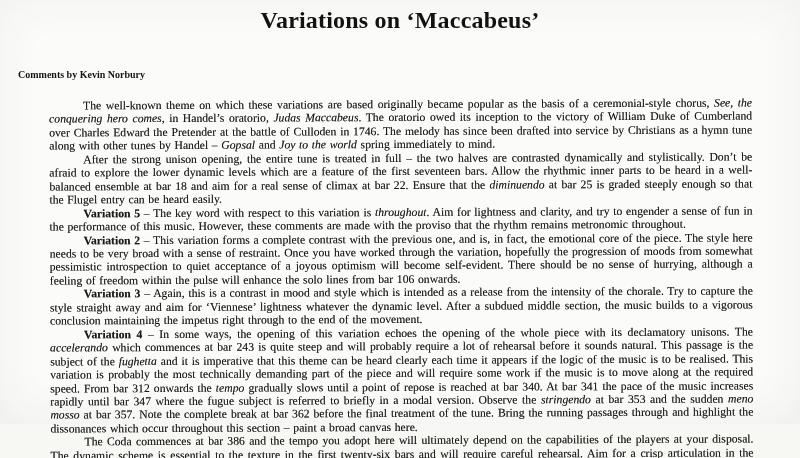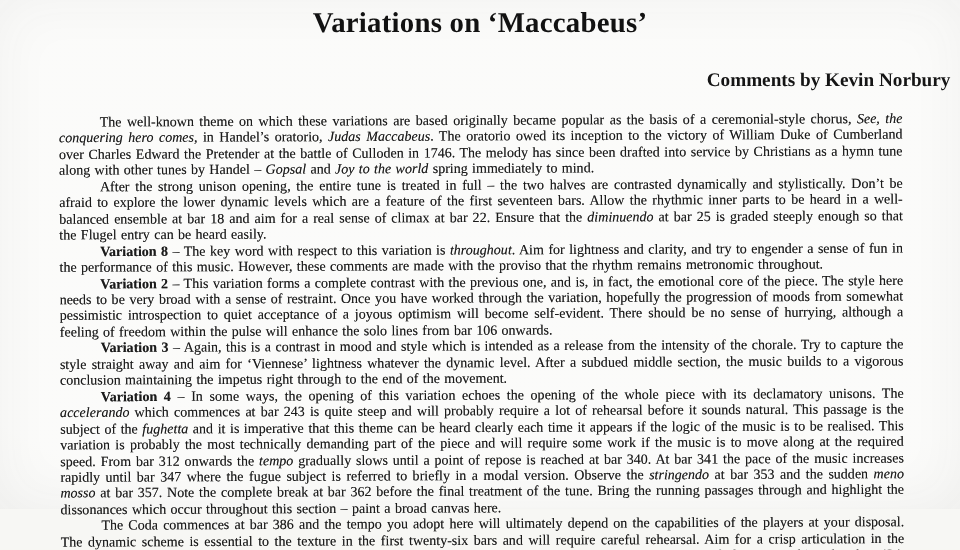--- a/index.html
+++ b/index.html
@@ -31,10 +31,10 @@
     color: #121212;
   }
   .doc-subtitle {
-    margin: 8px;
+    margin: 18px;
     padding-top: 17px;
-    text-align: right;
-    font-size: 16px;
+    text-align: left;
+    font-size: 10px;
     font-weight: bold;
     color: #151515;
   }

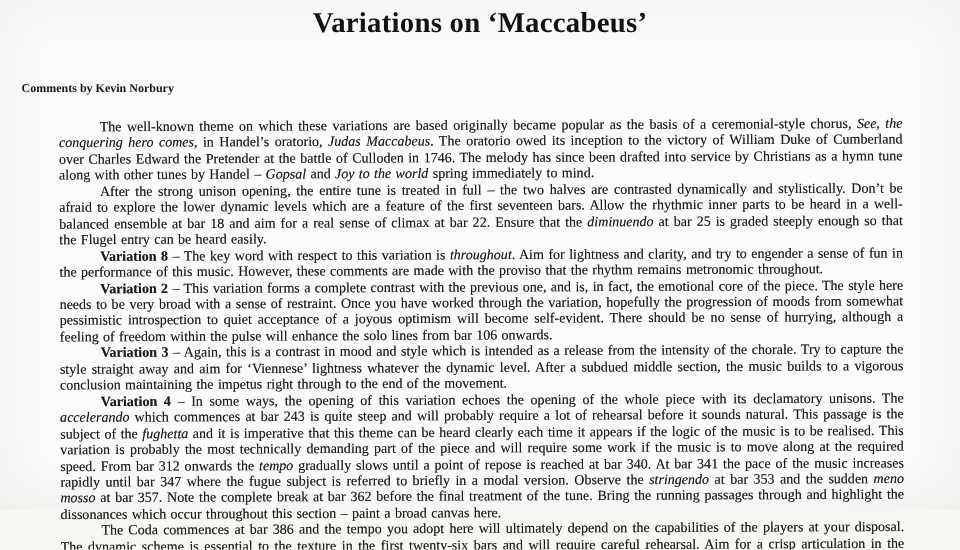--- a/index.html
+++ b/index.html
@@ -64,7 +64,7 @@
   <div class="doc-body">
       <p><span>The well-known theme on which these variations are based originally became popular as the basis of a ceremonial-style chorus, </span><span class="i">See, the conquering hero comes</span><span>, in Handel’s oratorio, </span><span class="i">Judas Maccabeus</span><span>. The oratorio owed its inception to the victory of William Duke of Cumberland over Charles Edward the Pretender at the battle of Culloden in 1746. The melody has since been drafted into service by Christians as a hymn tune along with other tunes by Handel – </span><span class="i">Gopsal</span><span> and </span><span class="i">Joy to the world</span><span> spring immediately to mind.</span></p>
       <p><span>After the strong unison opening, the entire tune is treated in full – the two halves are contrasted dynamically and stylistically. Don’t be afraid to explore the lower dynamic levels which are a feature of the first seventeen bars. Allow the rhythmic inner parts to be heard in a well-balanced ensemble at bar 18 and aim for a real sense of climax at bar 22. Ensure that the </span><span class="i">diminuendo</span><span> at bar 25 is graded steeply enough so that the Flugel entry can be heard easily.</span></p>
-      <p><span class="b">Variation 8</span><span> – The key word with respect to this variation is </span><span class="i">throughout</span><span>. Aim for lightness and clarity, and try to engender a sense of fun in the performance of this music. However, these comments are made with the proviso that the rhythm remains metronomic throughout.</span></p>
+      <p><span class="b">Variation 5</span><span> – The key word with respect to this variation is </span><span class="i">throughout</span><span>. Aim for lightness and clarity, and try to engender a sense of fun in the performance of this music. However, these comments are made with the proviso that the rhythm remains metronomic throughout.</span></p>
       <p><span class="b">Variation 2</span><span> – This variation forms a complete contrast with the previous one, and is, in fact, the emotional core of the piece. The style here needs to be very broad with a sense of restraint. Once you have worked through the variation, hopefully the progression of moods from somewhat pessimistic introspection to quiet acceptance of a joyous optimism will become self-evident. There should be no sense of hurrying, although a feeling of freedom within the pulse will enhance the solo lines from bar 106 onwards.</span></p>
       <p><span class="b">Variation 3</span><span> – Again, this is a contrast in mood and style which is intended as a release from the intensity of the chorale. Try to capture the style straight away and aim for ‘Viennese’ lightness whatever the dynamic level. After a subdued middle section, the music builds to a vigorous conclusion maintaining the impetus right through to the end of the movement.</span></p>
       <p><span class="b">Variation 4</span><span> – In some ways, the opening of this variation echoes the opening of the whole piece with its declamatory unisons. The </span><span class="i">accelerando</span><span> which commences at bar 243 is quite steep and will probably require a lot of rehearsal before it sounds natural. This passage is the subject of the </span><span class="i">fughetta</span><span> and it is imperative that this theme can be heard clearly each time it appears if the logic of the music is to be realised. This variation is probably the most technically demanding part of the piece and will require some work if the music is to move along at the required speed. From bar 312 onwards the </span><span class="i">tempo</span><span> gradually slows until a point of repose is reached at bar 340. At bar 341 the pace of the music increases rapidly until bar 347 where the fugue subject is referred to briefly in a modal version. Observe the </span><span class="i">stringendo</span><span> at bar 353 and the sudden </span><span class="i">meno mosso</span><span> at bar 357. Note the complete break at bar 362 before the final treatment of the tune. Bring the running passages through and highlight the dissonances which occur throughout this section – paint a broad canvas here.</span></p>

